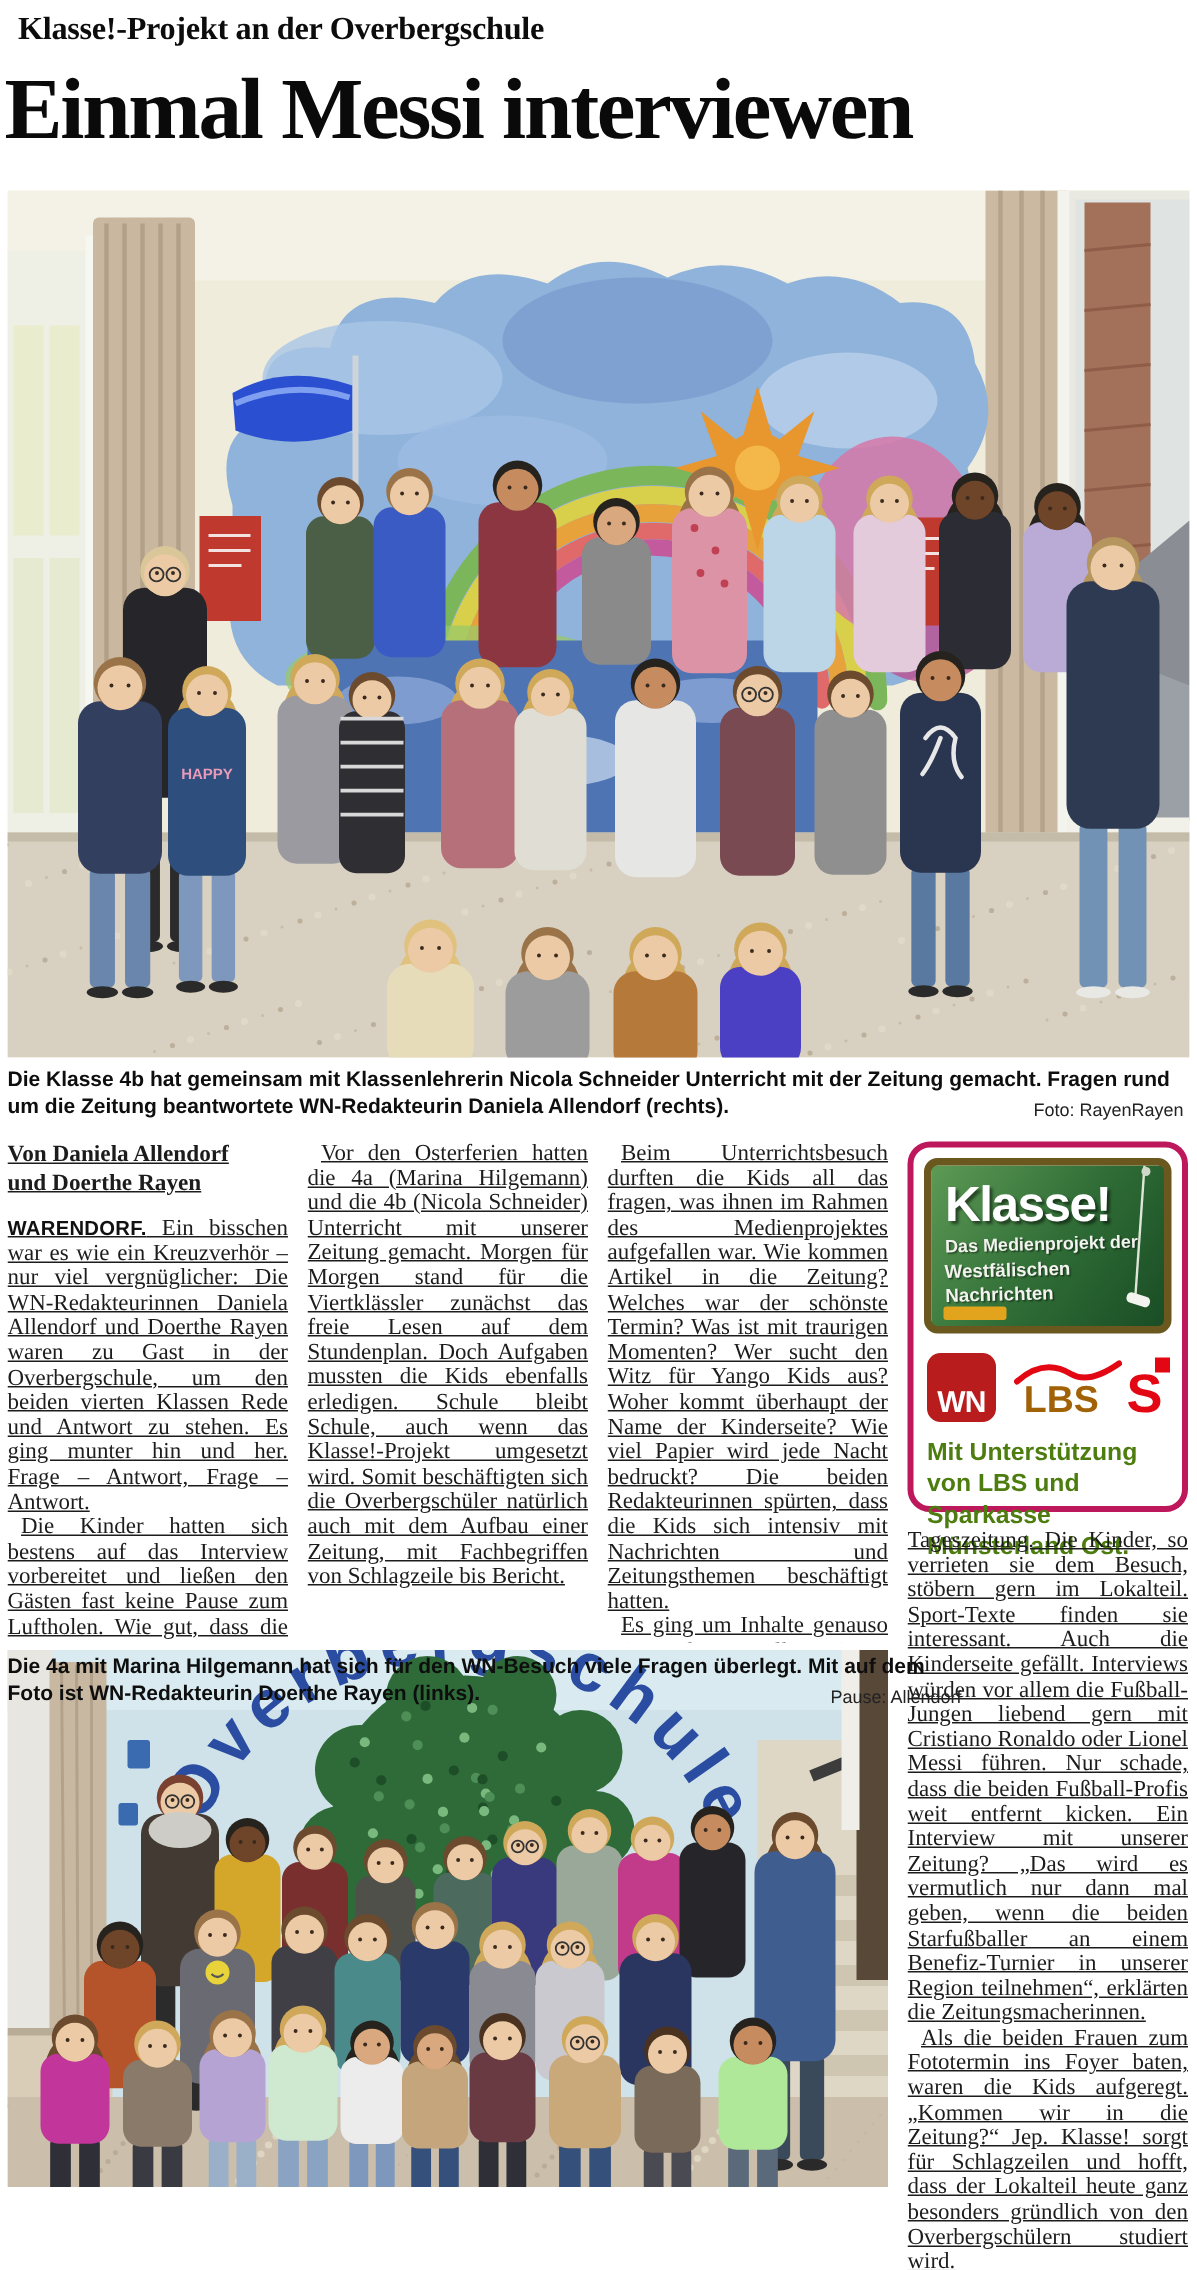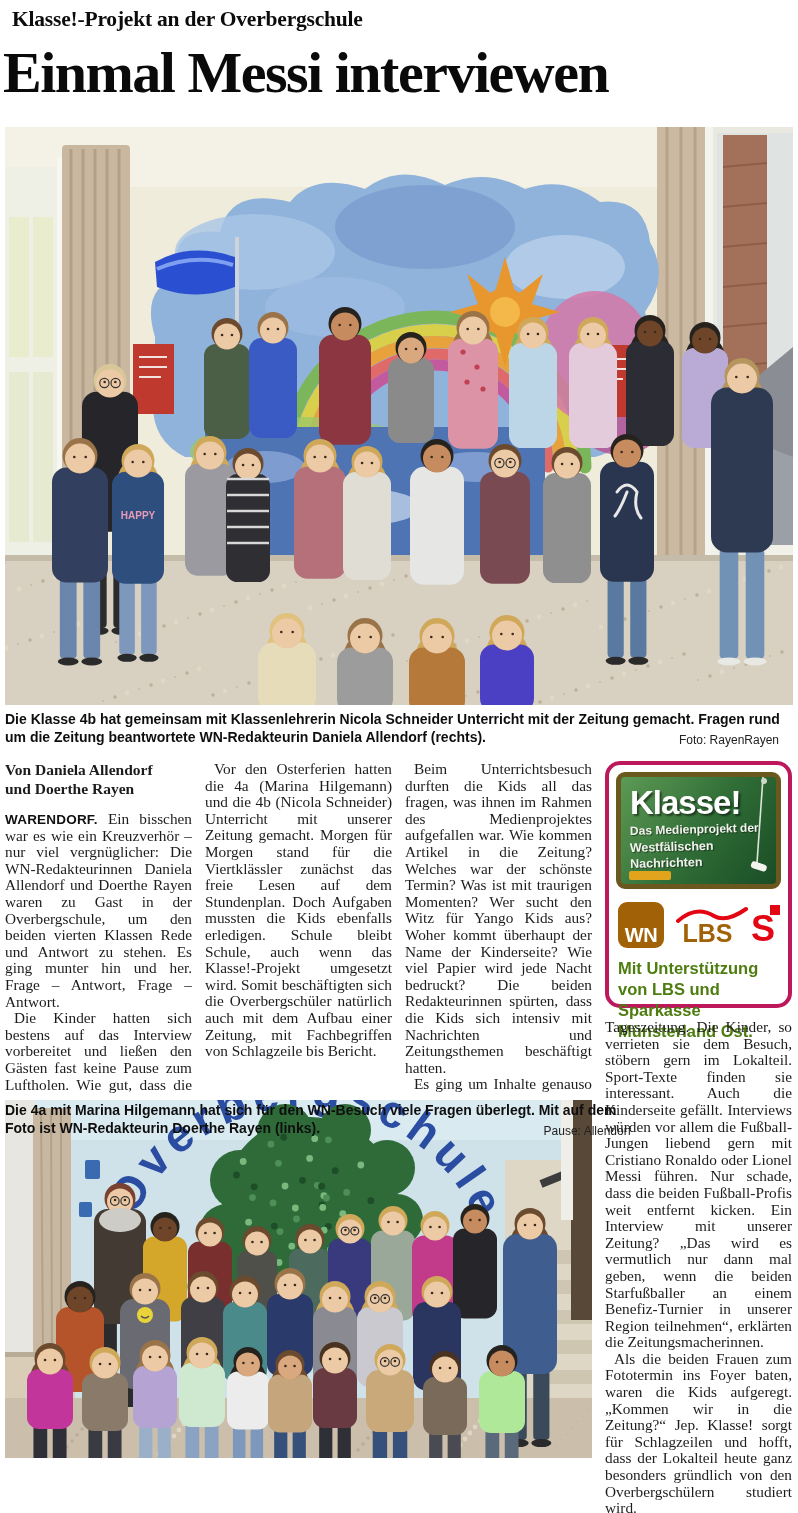--- a/index.html
+++ b/index.html
@@ -12,7 +12,7 @@
   #photo2wrap{margin-top:5px;}
   .caption{font:700 14px/1.28 "Liberation Sans",sans-serif;color:#0e0e0e;position:relative;}
   #caption1{position:absolute;left:5px;top:711px;width:788px;}
-  .credit{position:absolute;right:14px;bottom:1px;font:400 12px/1 "Liberation Sans",sans-serif;color:#222;}
+  .credit{position:absolute;right:4px;bottom:1px;font:400 12px/1 "Liberation Sans",sans-serif;color:#222;}
   #body{position:absolute;left:5px;top:761px;width:788px;height:752px;display:flex;gap:13px;}
   .leftzone{width:587px;flex:0 0 587px;}
   .textrow{display:flex;gap:13px;height:334px;overflow:hidden;}

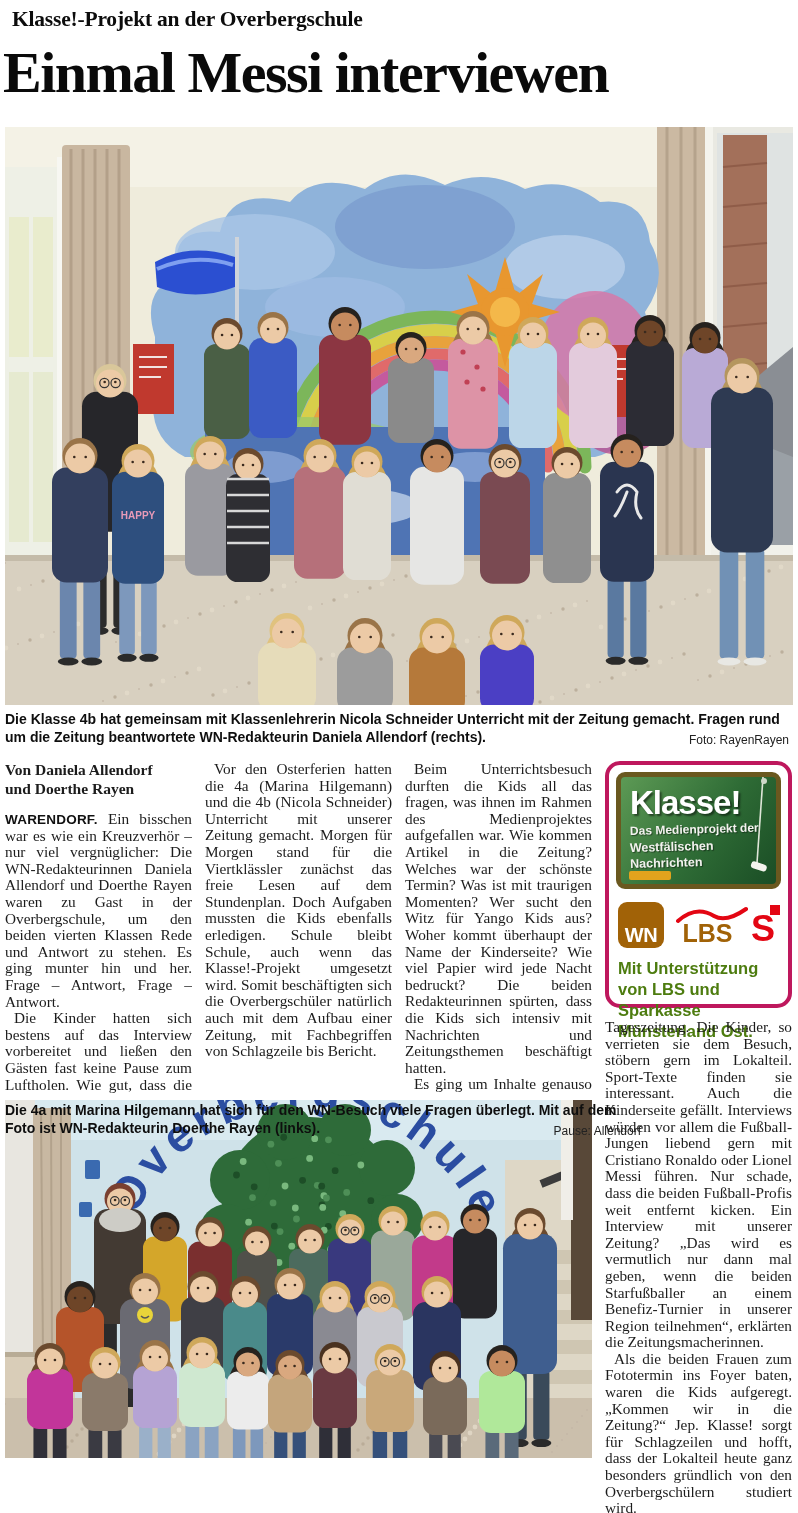--- a/index.html
+++ b/index.html
@@ -16,7 +16,7 @@
   #body{position:absolute;left:5px;top:761px;width:788px;height:752px;display:flex;gap:13px;}
   .leftzone{width:587px;flex:0 0 587px;}
   .textrow{display:flex;gap:13px;height:334px;overflow:hidden;}
-  .col{width:187px;flex:0 0 187px;font-size:15.3px;line-height:16.6px;text-align:justify;overflow:hidden;}
+  .col{width:187px;flex:0 0 187px;font-size:15.3px;line-height:16.6px;text-align:justify;overflow:hidden;text-decoration:underline;}
   .col p{margin:0;}
   .col p.indent{text-indent:9px;}
   .byline{font-weight:700;font-size:15.5px;line-height:18.5px;text-align:left;margin-bottom:13px;}

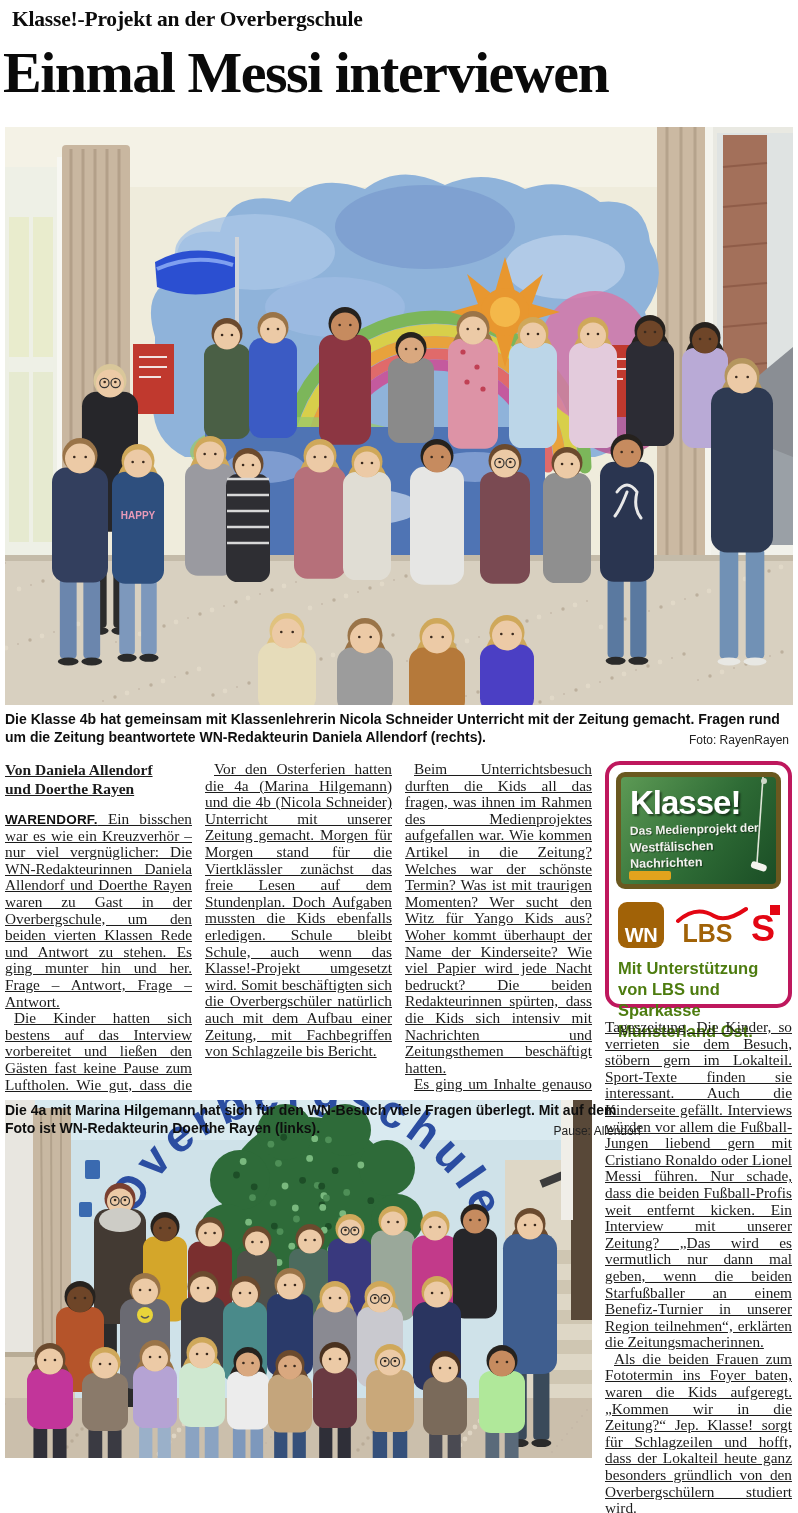--- a/index.html
+++ b/index.html
@@ -36,7 +36,7 @@
   .board-badge{position:absolute;left:8px;bottom:4px;width:42px;height:9px;background:#e2a31d;border-radius:2px;}
   .chalk-svg{position:absolute;right:3px;top:0;}
   .logos-row{display:flex;align-items:center;justify-content:space-between;height:58px;margin:7px 2px 2px;}
-  .logo-wn{width:46px;height:46px;background:#a16207;border-radius:9px;display:flex;align-items:flex-end;
+  .logo-wn{width:46px;height:46px;background:#b91c1c;border-radius:9px;display:flex;align-items:flex-end;
            justify-content:center;padding-bottom:3px;box-sizing:border-box;
            font:800 20px/1 "Liberation Sans",sans-serif;color:#fff;letter-spacing:-0.5px;}
   .logo-lbs{position:relative;padding-top:16px;font:800 25px/1 "Liberation Sans",sans-serif;color:#a16207;letter-spacing:0;}

